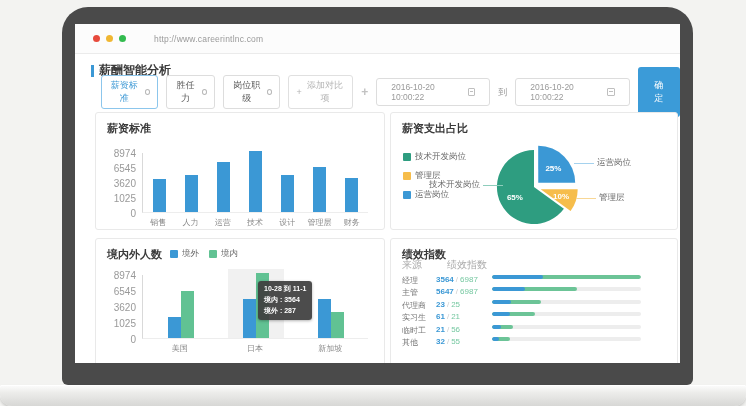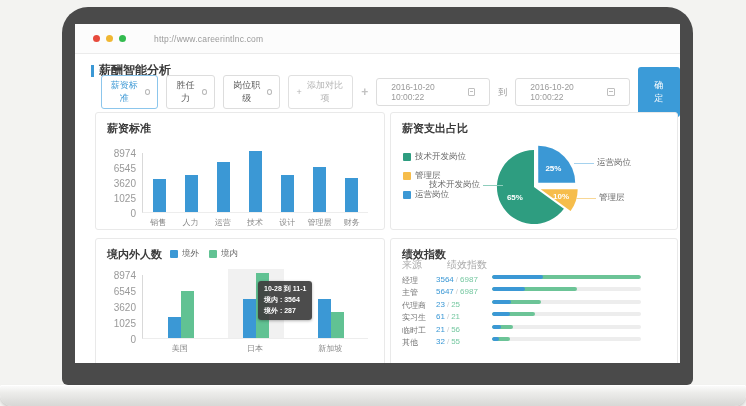--- a/index.html
+++ b/index.html
@@ -91,7 +91,7 @@
   .trow{display:flex;align-items:flex-start;height:12.4px}
   .tlabel{width:34px;font-size:8px;color:#777;white-space:nowrap}
   .tvals{width:56px;font-size:8px;white-space:nowrap}
-  .v1{color:#3b98d5;font-weight:normal}
+  .v1{color:#3b98d5;font-weight:bold}
   .sep{color:#ccc;margin:0 2px;font-style:normal}
   .v2{color:#76c8a1;font-weight:normal}
   .tbar{flex:1;height:4px;background:#ededed;border-radius:2px;position:relative;overflow:hidden}

